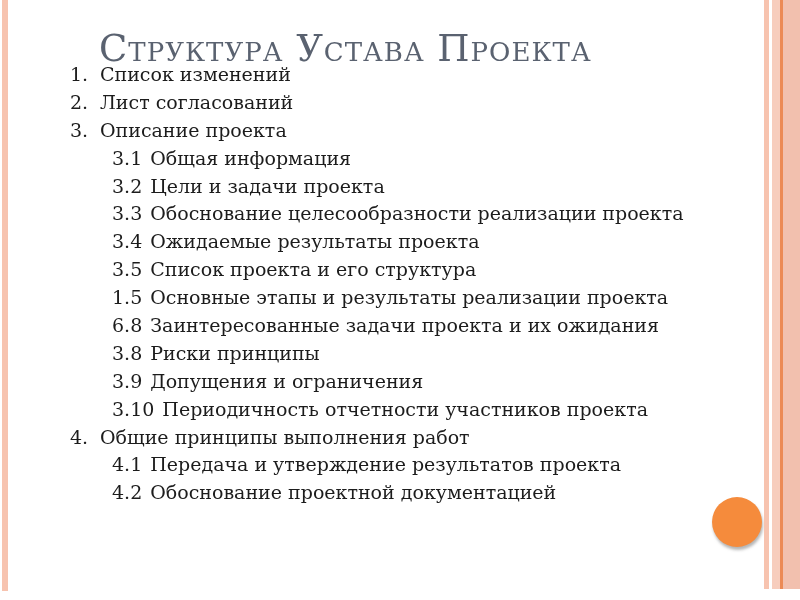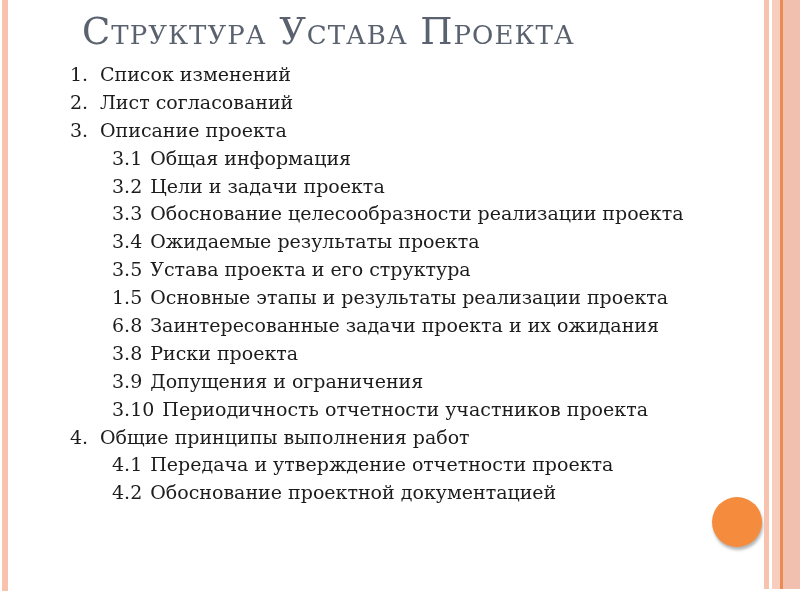--- a/index.html
+++ b/index.html
@@ -79,7 +79,7 @@
     position: absolute;
     left: 82px;
     top: 10px;
-    margin: 0;
+    margin: 17px;
     font-size: 37px;
     font-weight: normal;
     font-variant: small-caps;

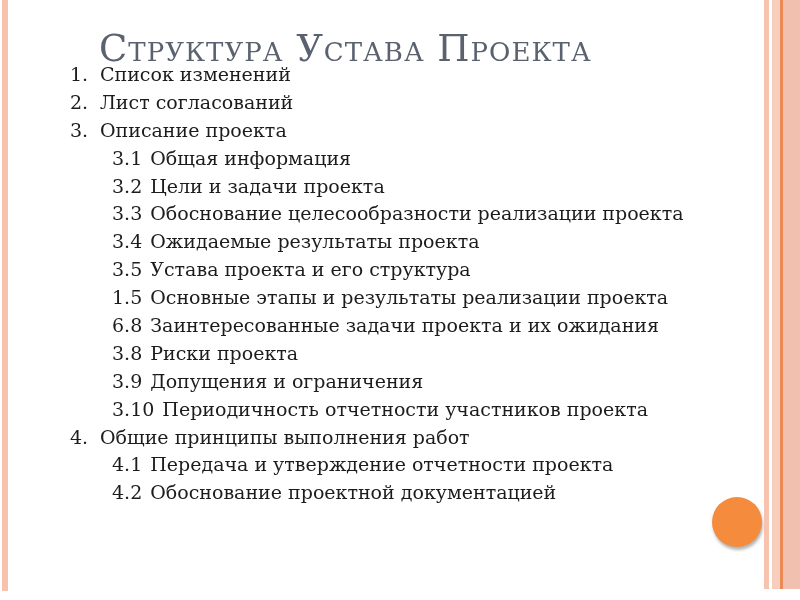--- a/index.html
+++ b/index.html
@@ -157,7 +157,7 @@
     </div>
     <div class="row lvl2">
       <span class="num">3.5</span>
-      <span class="txt">Устава проекта и его структура</span>
+      <span class="txt">Список проекта и его структура</span>
     </div>
     <div class="row lvl2">
       <span class="num">1.5</span>

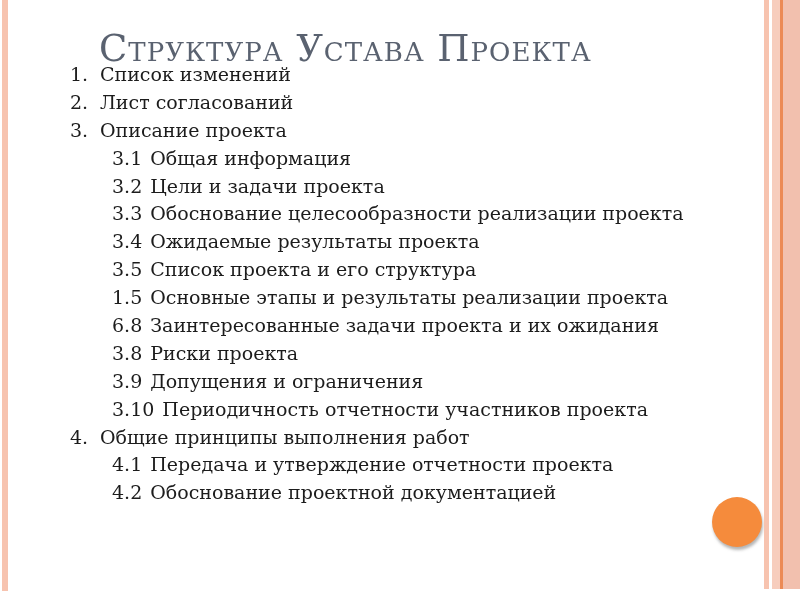--- a/index.html
+++ b/index.html
@@ -169,7 +169,7 @@
     </div>
     <div class="row lvl2">
       <span class="num">3.8</span>
-      <span class="txt">Риски проекта</span>
+      <span class="txt">Риски принципы</span>
     </div>
     <div class="row lvl2">
       <span class="num">3.9</span>

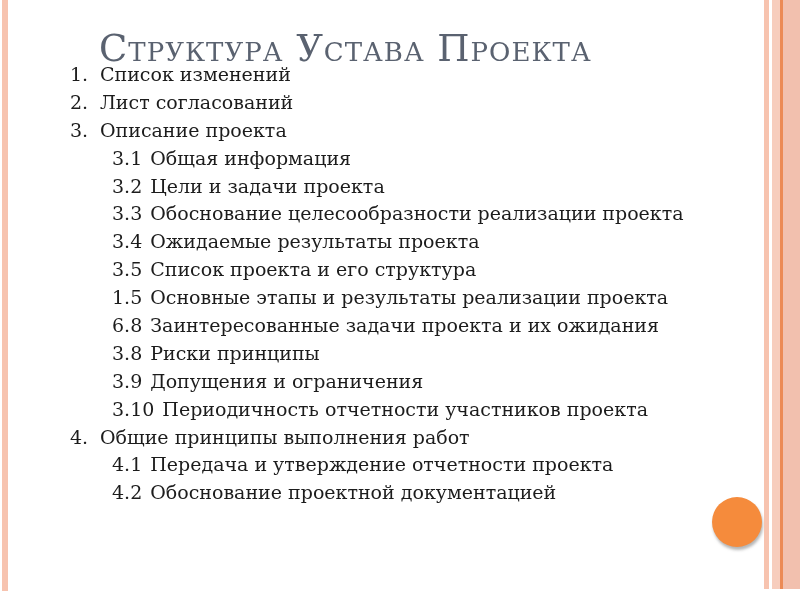--- a/index.html
+++ b/index.html
@@ -185,7 +185,7 @@
     </div>
     <div class="row lvl2">
       <span class="num">4.1</span>
-      <span class="txt">Передача и утверждение отчетности проекта</span>
+      <span class="txt">Передача и утверждение результатов проекта</span>
     </div>
     <div class="row lvl2">
       <span class="num">4.2</span>

